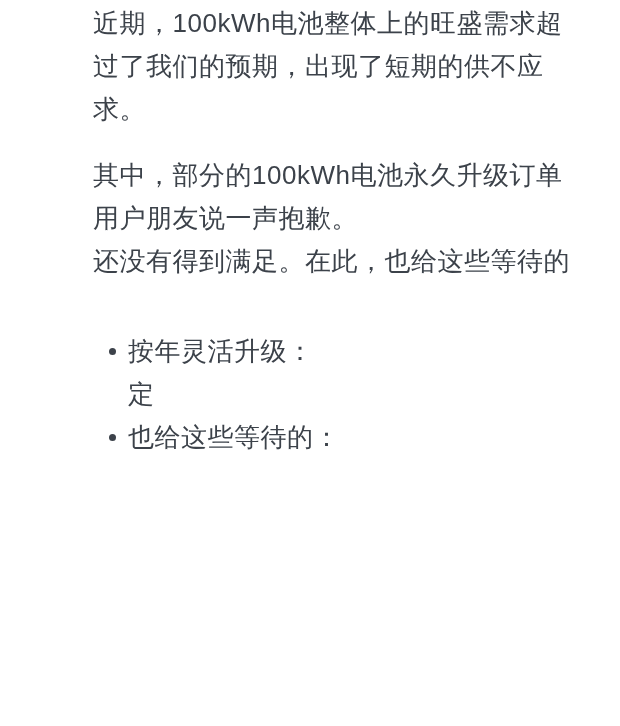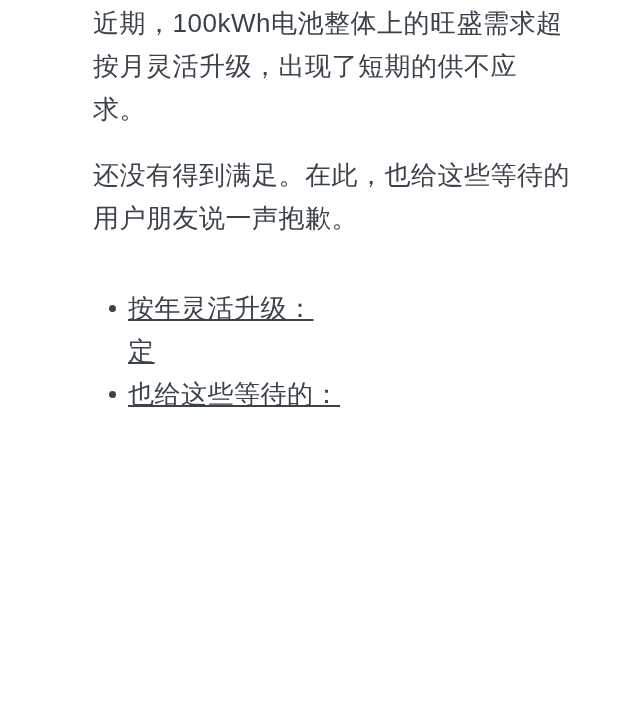--- a/index.html
+++ b/index.html
@@ -58,7 +58,7 @@
 
   <p class="para">
     <span class="line">近期，100kWh电池整体上的旺盛需求超</span>
-    <span class="line">按月灵活升级，出现了短期的供不应</span>
+    <span class="line">过了我们的预期，出现了短期的供不应</span>
     <span class="line">求。</span>
   </p>
 

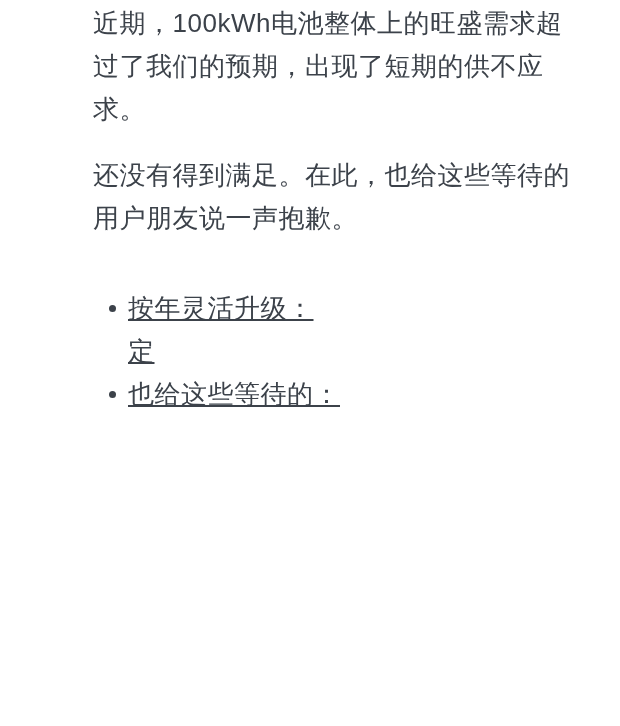--- a/index.html
+++ b/index.html
@@ -63,6 +63,7 @@
   </p>
 
   <p class="para">
+    <span class="line">其中，部分的100kWh电池永久升级订单</span>
     <span class="line">还没有得到满足。在此，也给这些等待的</span>
     <span class="line">用户朋友说一声抱歉。</span>
   </p>

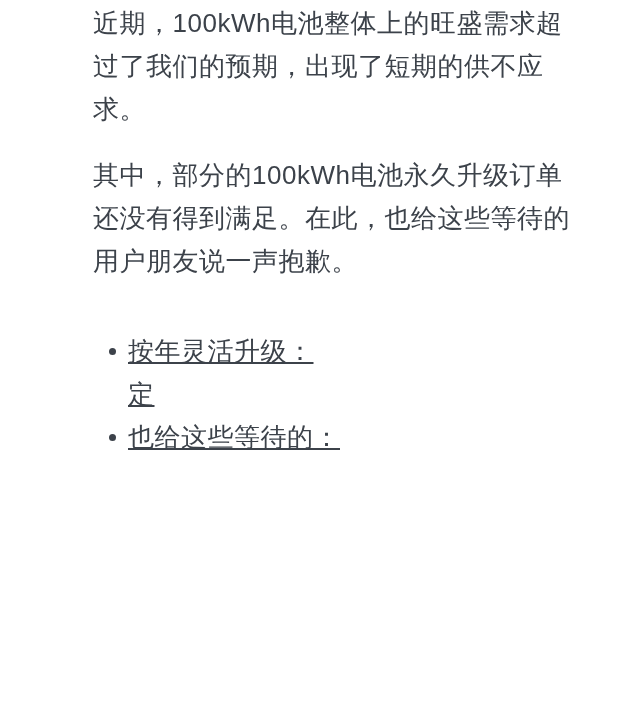--- a/index.html
+++ b/index.html
@@ -64,8 +64,8 @@
 
   <p class="para">
     <span class="line">其中，部分的100kWh电池永久升级订单</span>
+    <span class="line">用户朋友说一声抱歉。</span>
     <span class="line">还没有得到满足。在此，也给这些等待的</span>
-    <span class="line">用户朋友说一声抱歉。</span>
   </p>
 
 

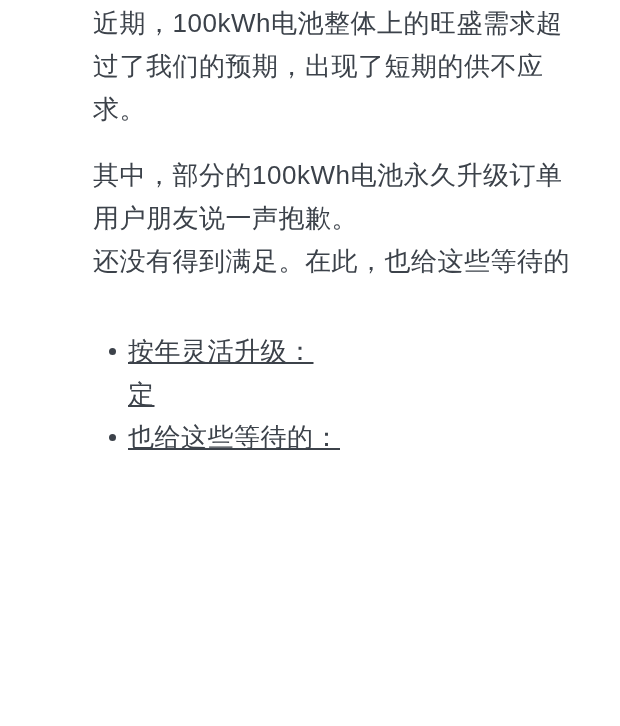--- a/index.html
+++ b/index.html
@@ -34,7 +34,6 @@
     list-style: none;
     margin: 47px 0 16px 0;
     padding: 0;
-    text-decoration: underline;
   }
   .bullet-item {
     position: relative;

